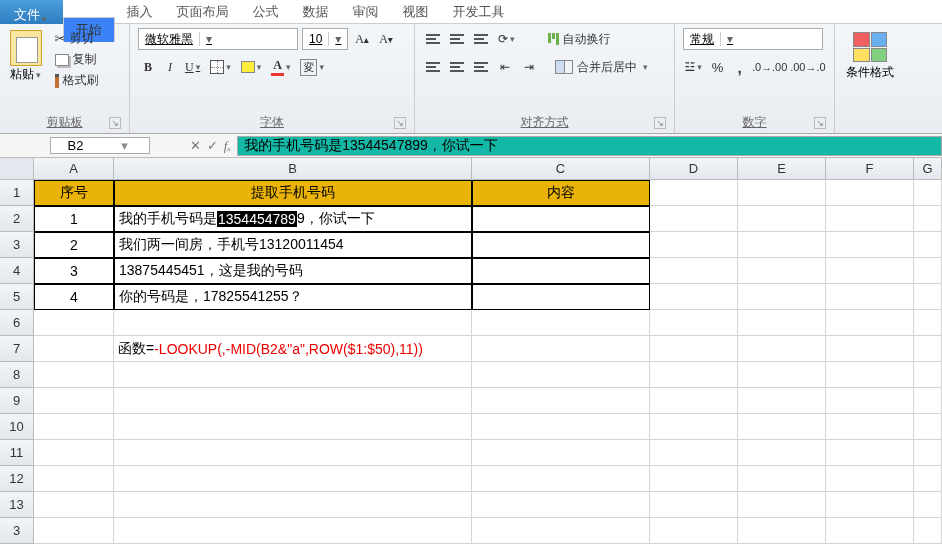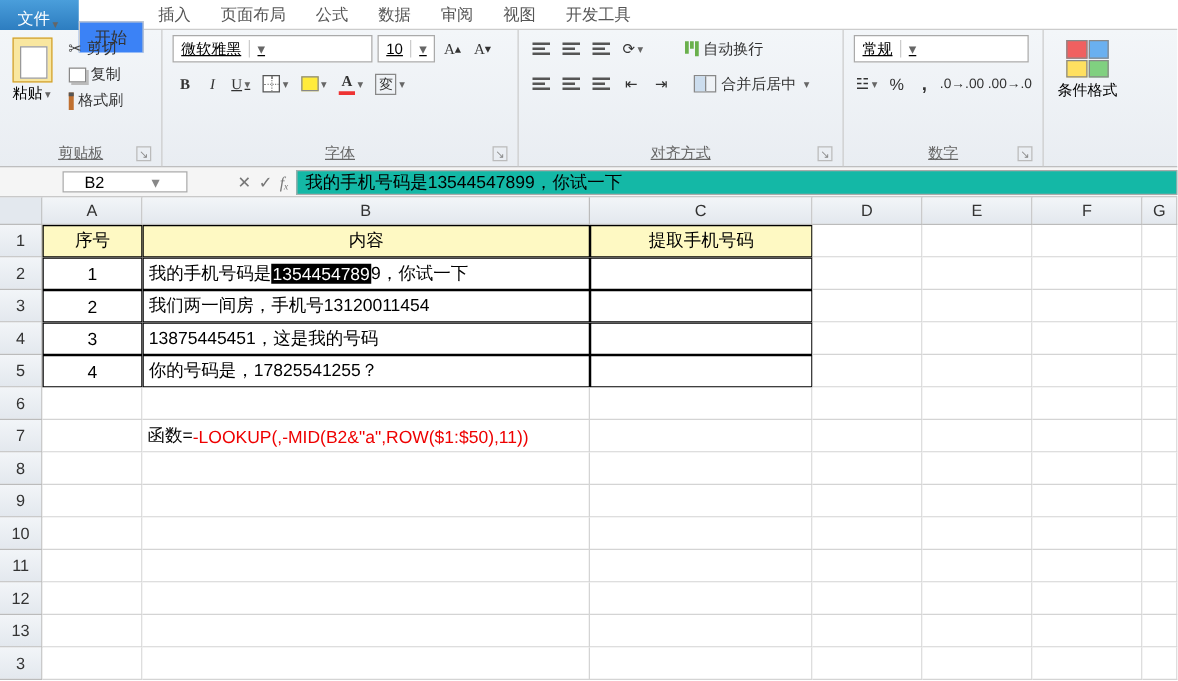--- a/index.html
+++ b/index.html
@@ -82,7 +82,7 @@
 .colhdr, .rowhdr { background: linear-gradient(#f2f5f8,#e3e8ee); border-right: 1px solid #bbb; border-bottom: 1px solid #bbb; text-align: center; font-size: 13px; color: #333; height: 22px; line-height: 22px; }
 .corner { background: #e3e8ee; border-right: 1px solid #bbb; border-bottom: 1px solid #bbb; }
 .cell { border-right: 1px solid #d4d4d4; border-bottom: 1px solid #d4d4d4; height: 26px; padding: 0 4px; display:flex; align-items:center; font-size: 14px; background: #fff; overflow:hidden; }
-.hdr-yellow { background: #fef9c3; font-weight: normal; justify-content: center; border: 1px solid #000 !important; }
+.hdr-yellow { background: #eab308; font-weight: normal; justify-content: center; border: 1px solid #000 !important; }
 .tbl-b { border: 1px solid #000 !important; }
 .center { justify-content: center; }
 .formula-red { color: #e00; font-size: 14px; }

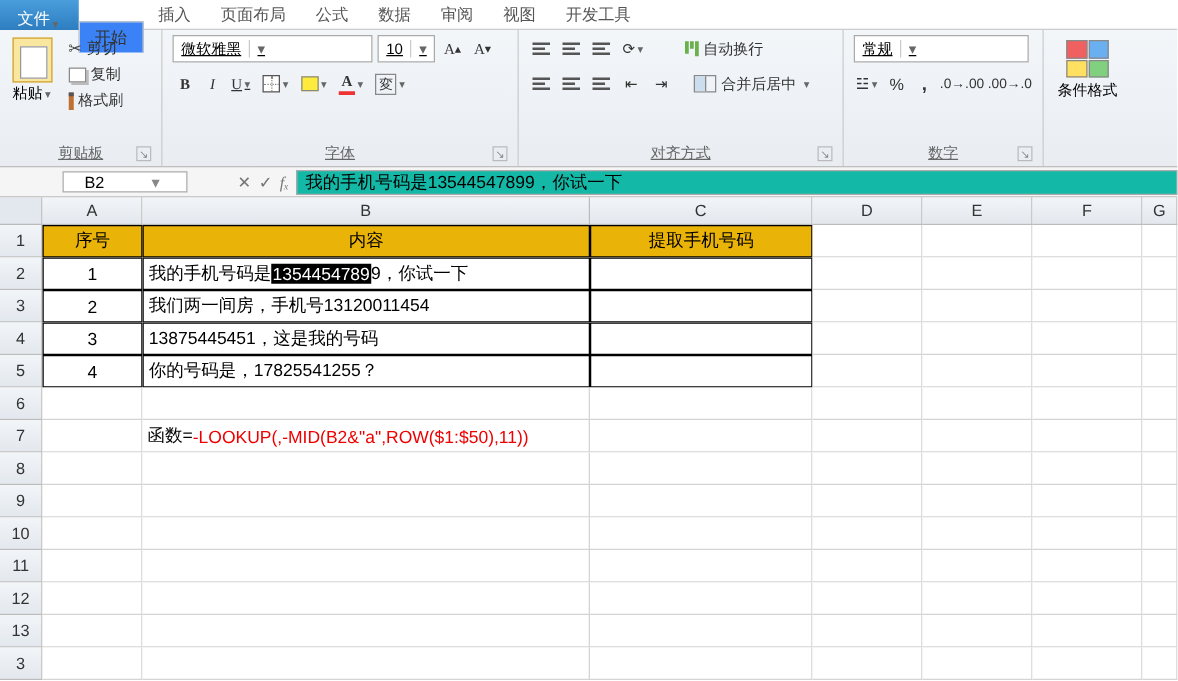--- a/index.html
+++ b/index.html
@@ -297,8 +297,8 @@
 
   <div class="rowhdr">1</div>
   <div class="cell hdr-yellow">序号</div>
+  <div class="cell hdr-yellow">提取手机号码</div>
   <div class="cell hdr-yellow">内容</div>
-  <div class="cell hdr-yellow">提取手机号码</div>
   <div class="cell"></div>
   <div class="cell"></div>
   <div class="cell"></div>

